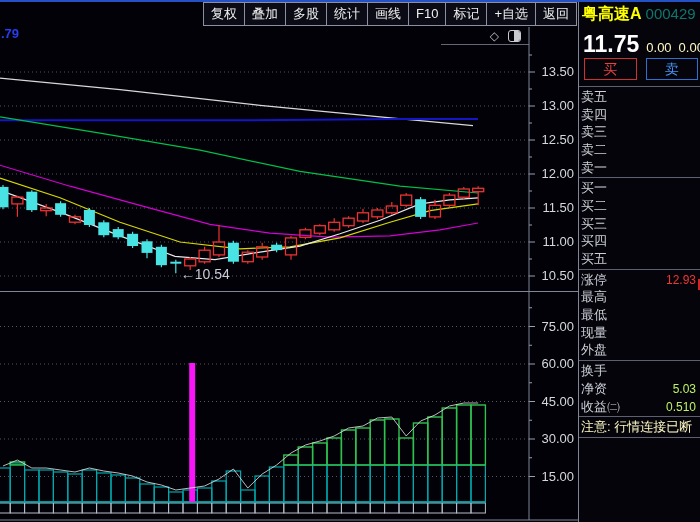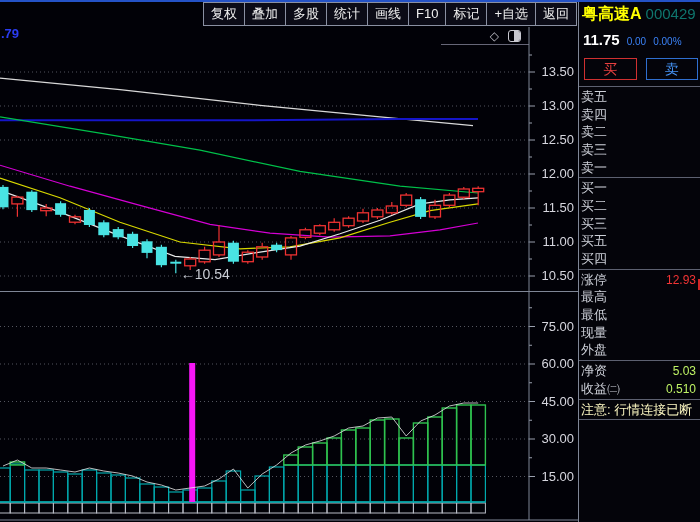--- a/index.html
+++ b/index.html
@@ -34,7 +34,7 @@
   .stock-code { color:#0f766e; font-size:15px; margin-left:4px; }
   .price-row { position:absolute; left:4px; top:29px; width:118px; display:flex;
     align-items:baseline; gap:7px; overflow:hidden; white-space:nowrap; }
-  .price { font-size:15px; font-weight:bold; color:#ffffff;text-align:center; }
+  .price { font-size:23px; font-weight:bold; color:#ffffff;text-align:center; }
   .chg { font-size:10px; color:#3b82f6; }
   .bs-row { position:absolute; top:56px; left:5px; width:114px; display:flex; gap:9px; }
   .bs-btn { flex:1; height:22px; font-size:14px; text-align:center; line-height:20px;

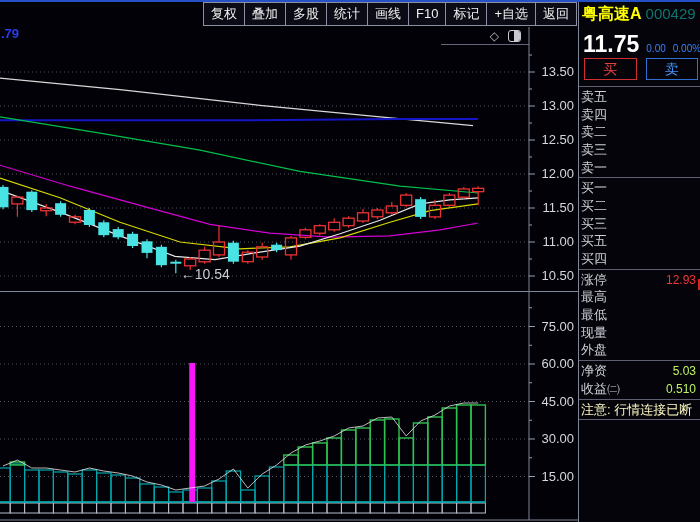--- a/index.html
+++ b/index.html
@@ -35,7 +35,7 @@
   .price-row { position:absolute; left:4px; top:29px; width:118px; display:flex;
     align-items:baseline; gap:7px; overflow:hidden; white-space:nowrap; }
   .price { font-size:23px; font-weight:bold; color:#ffffff;text-align:center; }
-  .chg { font-size:10px; color:#3b82f6; }
+  .chg { font-size:13px; color:#fef9c3; }
   .bs-row { position:absolute; top:56px; left:5px; width:114px; display:flex; gap:9px; }
   .bs-btn { flex:1; height:22px; font-size:14px; text-align:center; line-height:20px;
     background:transparent; cursor:default; }

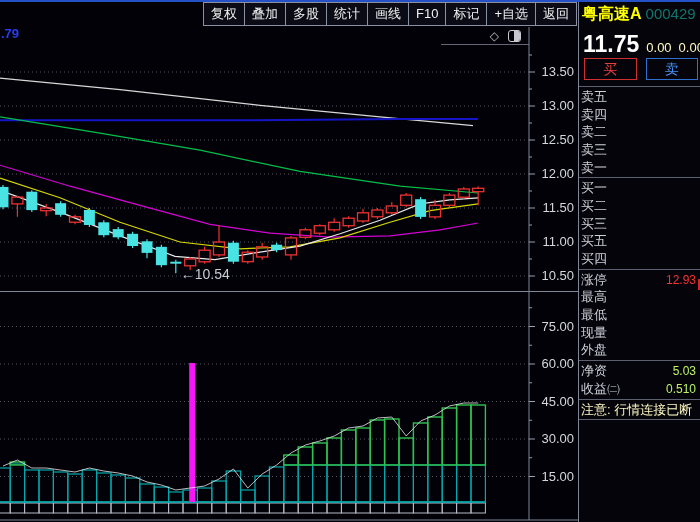--- a/index.html
+++ b/index.html
@@ -337,11 +337,11 @@
           <span class="val "></span>
         </div>
         <div class="p-row">
+          <span>卖三</span>
+          <span class="val "></span>
+        </div>
+        <div class="p-row">
           <span>卖二</span>
-          <span class="val "></span>
-        </div>
-        <div class="p-row">
-          <span>卖三</span>
           <span class="val "></span>
         </div>
         <div class="p-row">

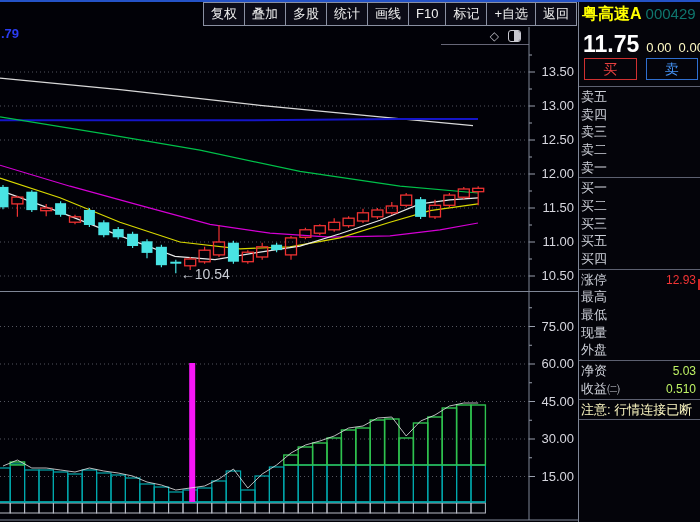--- a/index.html
+++ b/index.html
@@ -362,11 +362,11 @@
           <span class="val "></span>
         </div>
         <div class="p-row">
+          <span>买四</span>
+          <span class="val "></span>
+        </div>
+        <div class="p-row">
           <span>买五</span>
-          <span class="val "></span>
-        </div>
-        <div class="p-row">
-          <span>买四</span>
           <span class="val "></span>
         </div>
         <div class="p-div"></div>

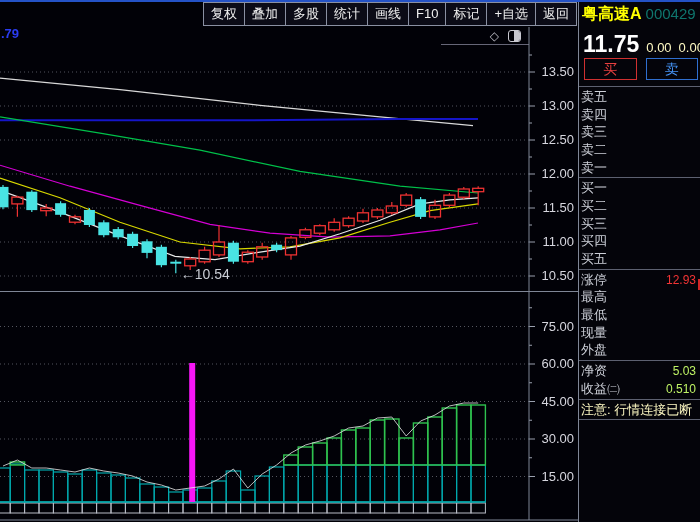--- a/index.html
+++ b/index.html
@@ -392,6 +392,10 @@
         </div>
         <div class="p-div"></div>
         <div class="p-row">
+          <span>换手</span>
+          <span class="val "></span>
+        </div>
+        <div class="p-row">
           <span>净资</span>
           <span class="val white">5.03</span>
         </div>

